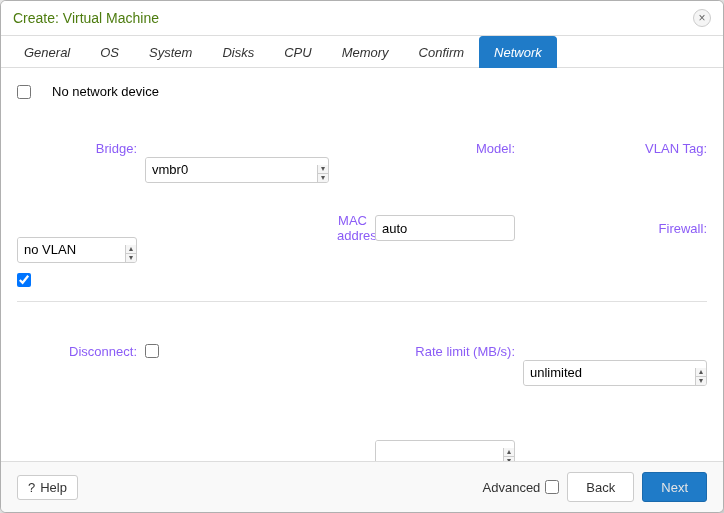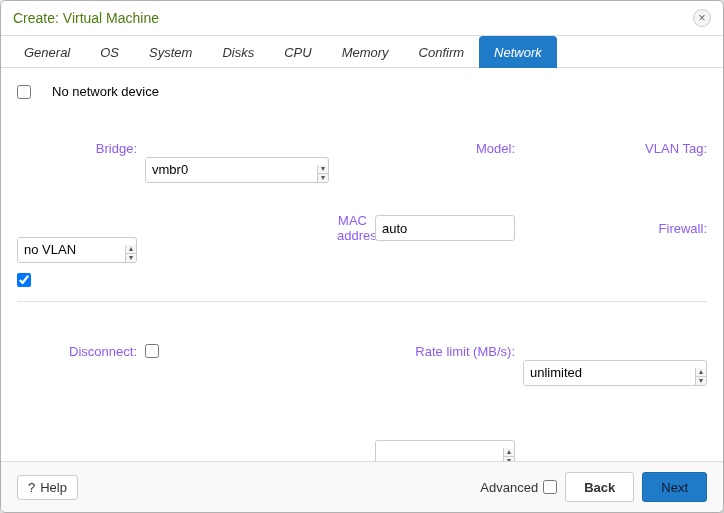--- a/index.html
+++ b/index.html
@@ -30,7 +30,7 @@
     .help-btn { display: flex; align-items: center; gap: 5px; padding: 4px 10px; border: 1px solid #ccc; border-radius: 3px; cursor: pointer; background: #fff; font-size: 13px; color: #333; }
     .btn { padding: 5px 18px; border-radius: 3px; border: 1px solid; cursor: pointer; font-size: 13px; height: 30px; }
     .btn-primary { background: #1f7bc8; border-color: #1a6aad; color: #0f172a; }
-    .btn-secondary { background: #fff; border-color: #ccc; color: #333; font-weight: bold; }
+    .btn-secondary { background: #fff; border-color: #ccc; color: #333; }
     .advanced-check { display: flex; align-items: flex-start; gap: 5px; color: #333; font-size: 13px; }
     .col-spacer {  }
     .model-select { width: 100%; }

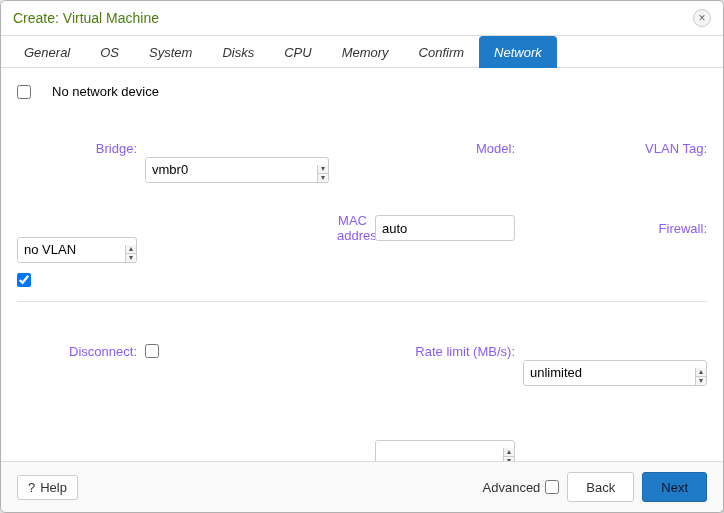--- a/index.html
+++ b/index.html
@@ -29,7 +29,7 @@
     .footer-right { display: flex; align-items: center; gap: 8px; }
     .help-btn { display: flex; align-items: center; gap: 5px; padding: 4px 10px; border: 1px solid #ccc; border-radius: 3px; cursor: pointer; background: #fff; font-size: 13px; color: #333; }
     .btn { padding: 5px 18px; border-radius: 3px; border: 1px solid; cursor: pointer; font-size: 13px; height: 30px; }
-    .btn-primary { background: #1f7bc8; border-color: #1a6aad; color: #0f172a; }
+    .btn-primary { background: #1f7bc8; border-color: #1a6aad; color: #e5e5e5; }
     .btn-secondary { background: #fff; border-color: #ccc; color: #333; }
     .advanced-check { display: flex; align-items: flex-start; gap: 5px; color: #333; font-size: 13px; }
     .col-spacer {  }

